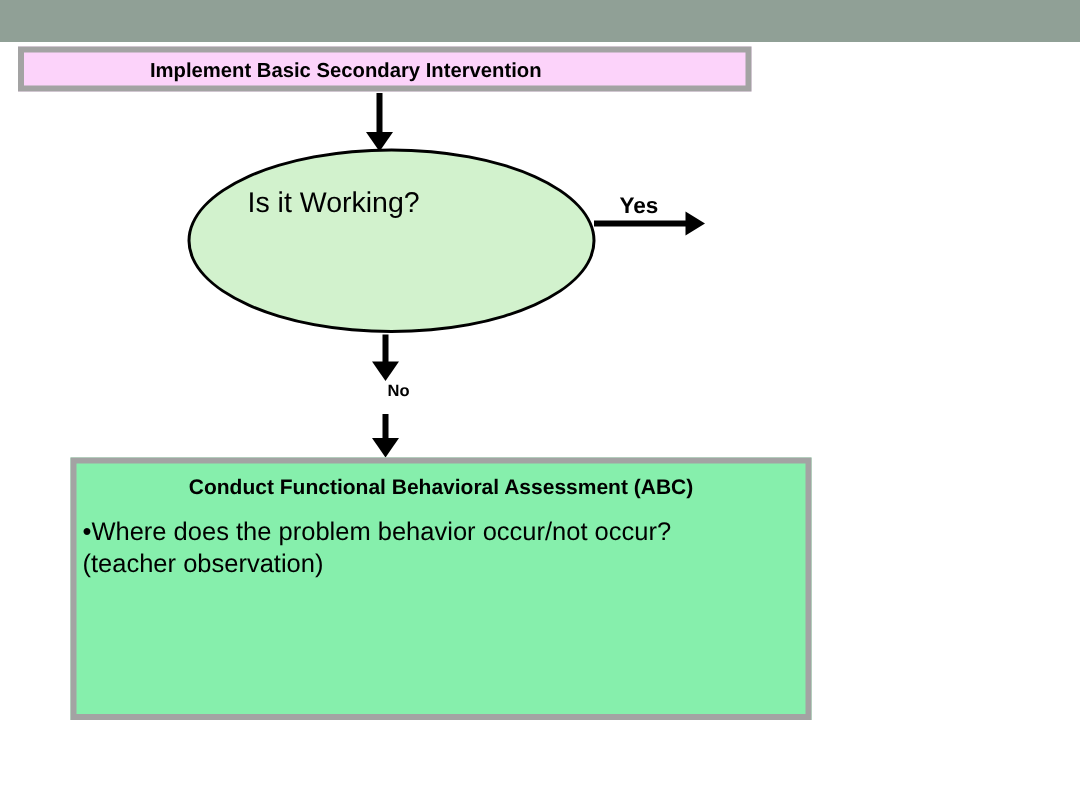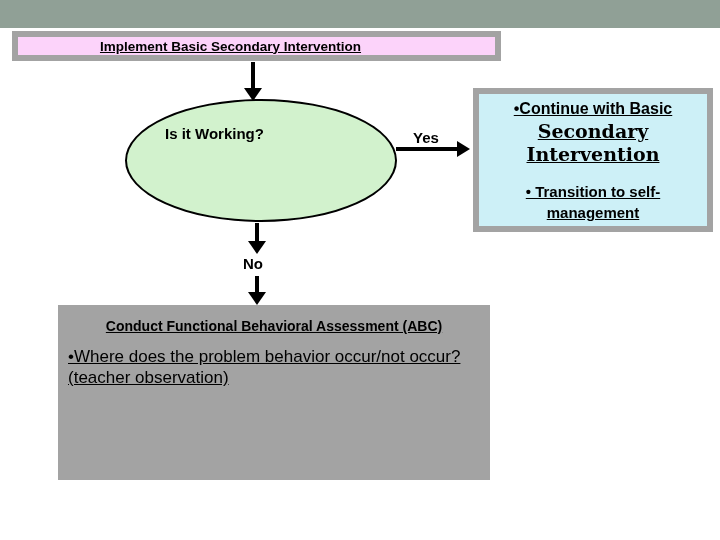--- a/index.html
+++ b/index.html
@@ -16,7 +16,7 @@
     position:absolute;left:0;top:0;width:720px;height:28px;background:#90A096;
   }
   .box{
-    position:absolute;box-sizing:border-box;border:6px solid #a3a3a3;text-decoration:underline;
+    position:absolute;box-sizing:border-box;border:4px solid #a3a3a3;
   }
   .top-box{
     left:12px;top:31px;width:489px;height:30px;background:#FCD3FA;

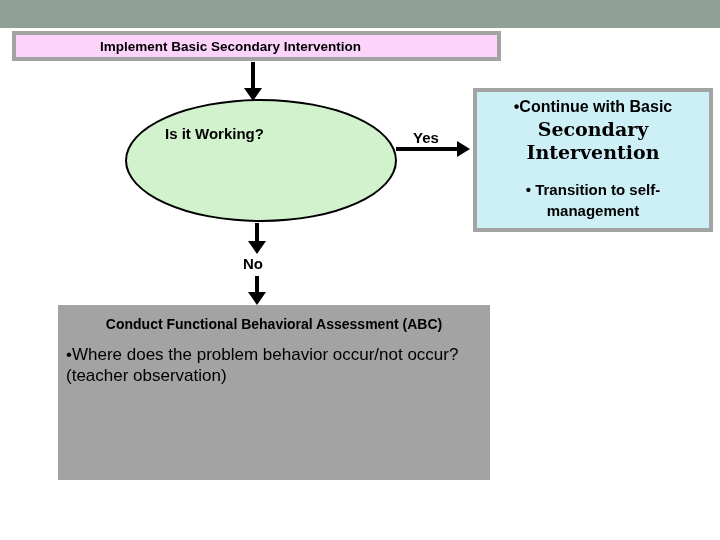--- a/index.html
+++ b/index.html
@@ -97,13 +97,6 @@
   <div class="shaft-h" style="left:396px;top:147px;width:62px;"></div>
   <div class="head-right" style="left:457px;top:141px;"></div>
 
-  <div class="box outcome-box">
-    <div class="outcome-intro">•Continue with Basic</div>
-    <div class="outcome-emphasis">Secondary
-Intervention</div>
-    <div class="outcome-transition">• Transition to self-
-management</div>
-  </div>
 
   <div class="shaft-v" style="left:255px;top:223px;height:19px;"></div>
   <div class="head-down" style="left:248px;top:241px;"></div>

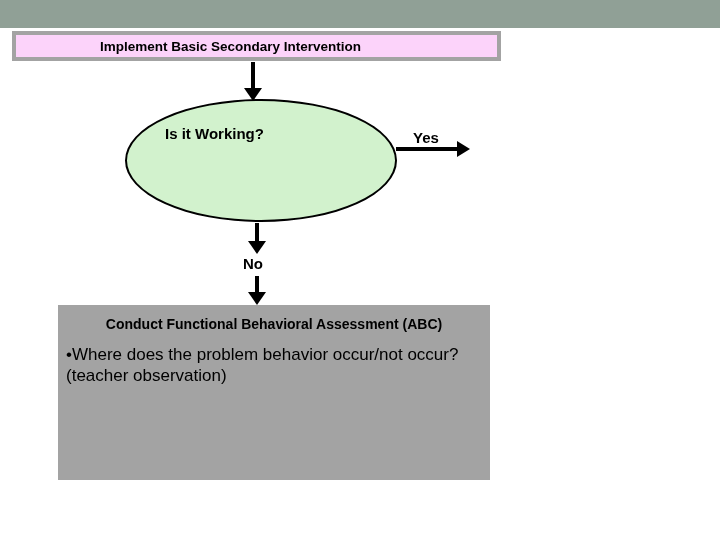--- a/index.html
+++ b/index.html
@@ -30,7 +30,7 @@
   }
   .decision-label{
     position:absolute;left:165px;top:125px;
-    font-weight:bold;font-size:15px;
+    font-weight:normal;font-size:19px;
   }
   .yes-label{
     position:absolute;left:413px;top:129px;font-weight:bold;font-size:15px;text-align:center;

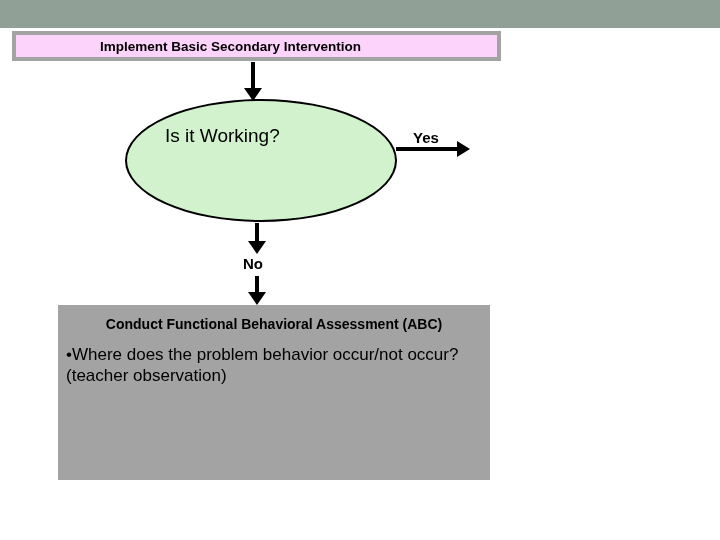--- a/index.html
+++ b/index.html
@@ -36,8 +36,8 @@
     position:absolute;left:413px;top:129px;font-weight:bold;font-size:15px;text-align:center;
   }
   .no-label{
-    position:absolute;left:243px;top:255px;width:30px;text-align:left;
-    font-weight:bold;font-size:15px;
+    position:absolute;left:243px;top:255px;width:30px;text-align:right;
+    font-weight:bold;font-size:11px;
   }
   .shaft-v{position:absolute;width:4px;background:#000;}
   .shaft-h{position:absolute;height:4px;background:#000;}

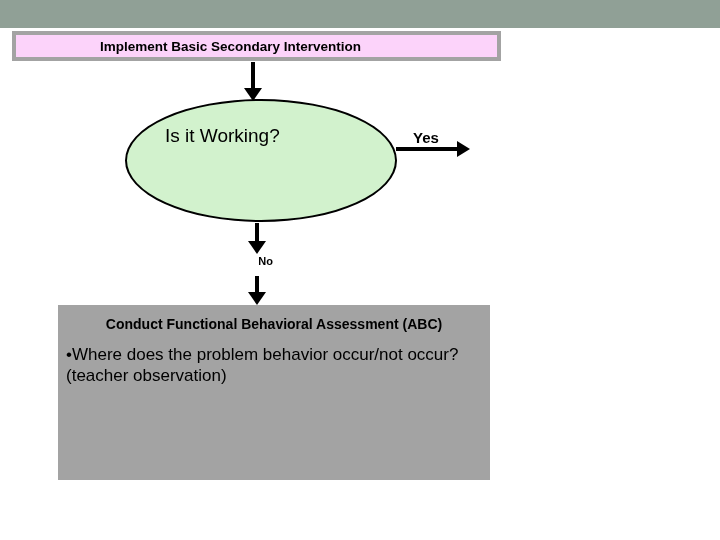--- a/index.html
+++ b/index.html
@@ -66,7 +66,7 @@
     font-weight:bold;font-size:15px;line-height:21px;white-space:pre-line;margin-top:15px;
   }
   .assessment-box{
-    left:58px;top:305px;width:432px;height:175px;background:#a3a3a3;
+    left:47px;top:305px;width:494px;height:175px;background:#86efac;
     padding:6px 4px 0 4px;
   }
   .assessment-title{

